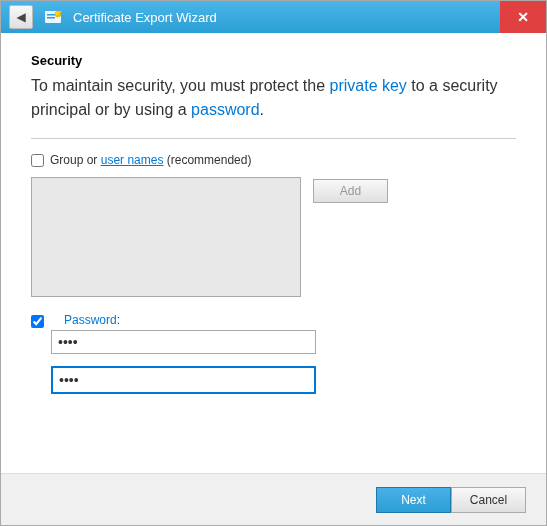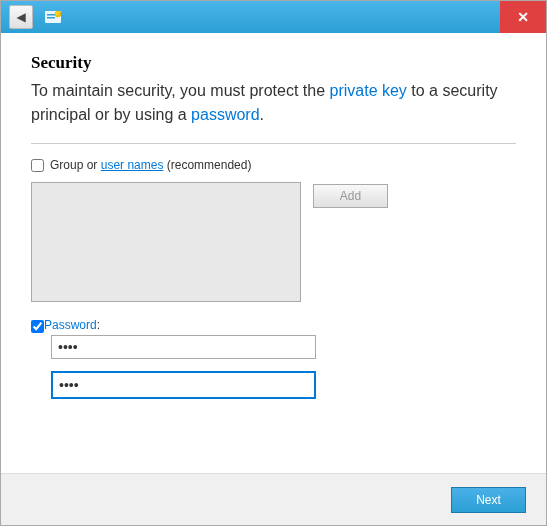--- a/index.html
+++ b/index.html
@@ -276,6 +276,7 @@
           <text x="13.5" y="9" font-size="4" fill="#888">🔑</text>
         </svg>
       </div>
+      <span class="title-bar-title">Certificate Export Wizard</span>
     </div>
     <div class="title-bar-close">✕</div>
   </div>

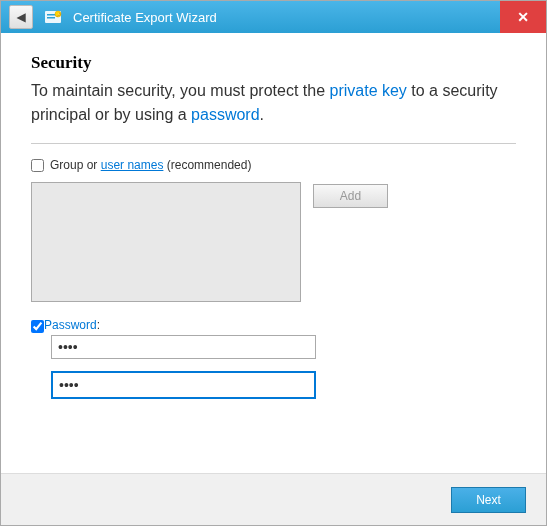--- a/index.html
+++ b/index.html
@@ -89,10 +89,9 @@
 
     .section-title {
       font-weight: bold;
-      font-size: 17px;
+      font-size: 13px;
       color: #000;
       margin-bottom: 6px;
-      font-family: Liberation Serif, serif;
     }
 
     .section-desc {

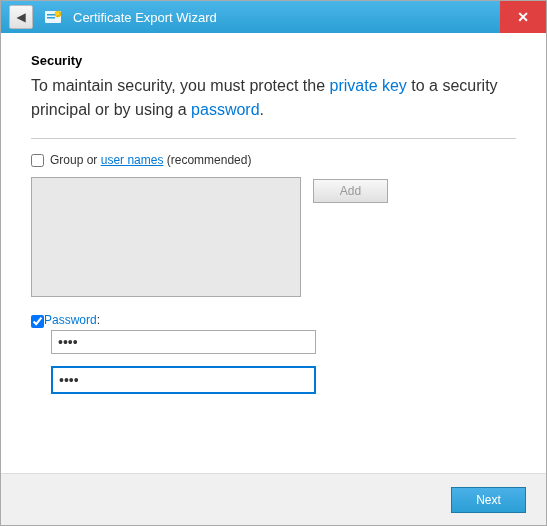--- a/index.html
+++ b/index.html
@@ -186,7 +186,7 @@
     .pwd-row {
       display: flex;
       align-items: center;
-      gap: 0;
+      gap: 20px;
     }
 
     .pwd-label {

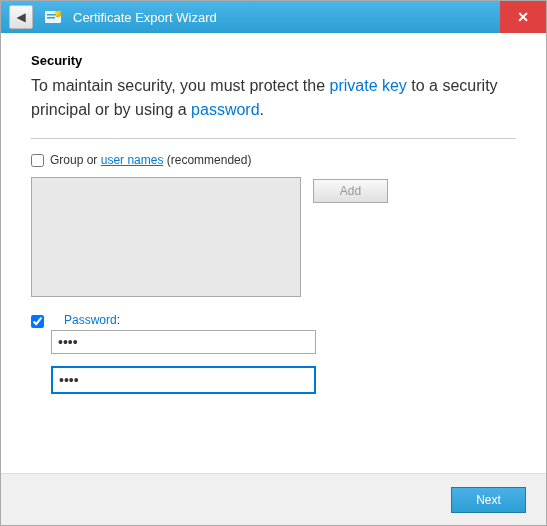--- a/index.html
+++ b/index.html
@@ -331,6 +331,7 @@
 
   <div class="footer">
     <button class="footer-btn primary">Next</button>
+    <button class="footer-btn">Cancel</button>
   </div>
 
 </div>

